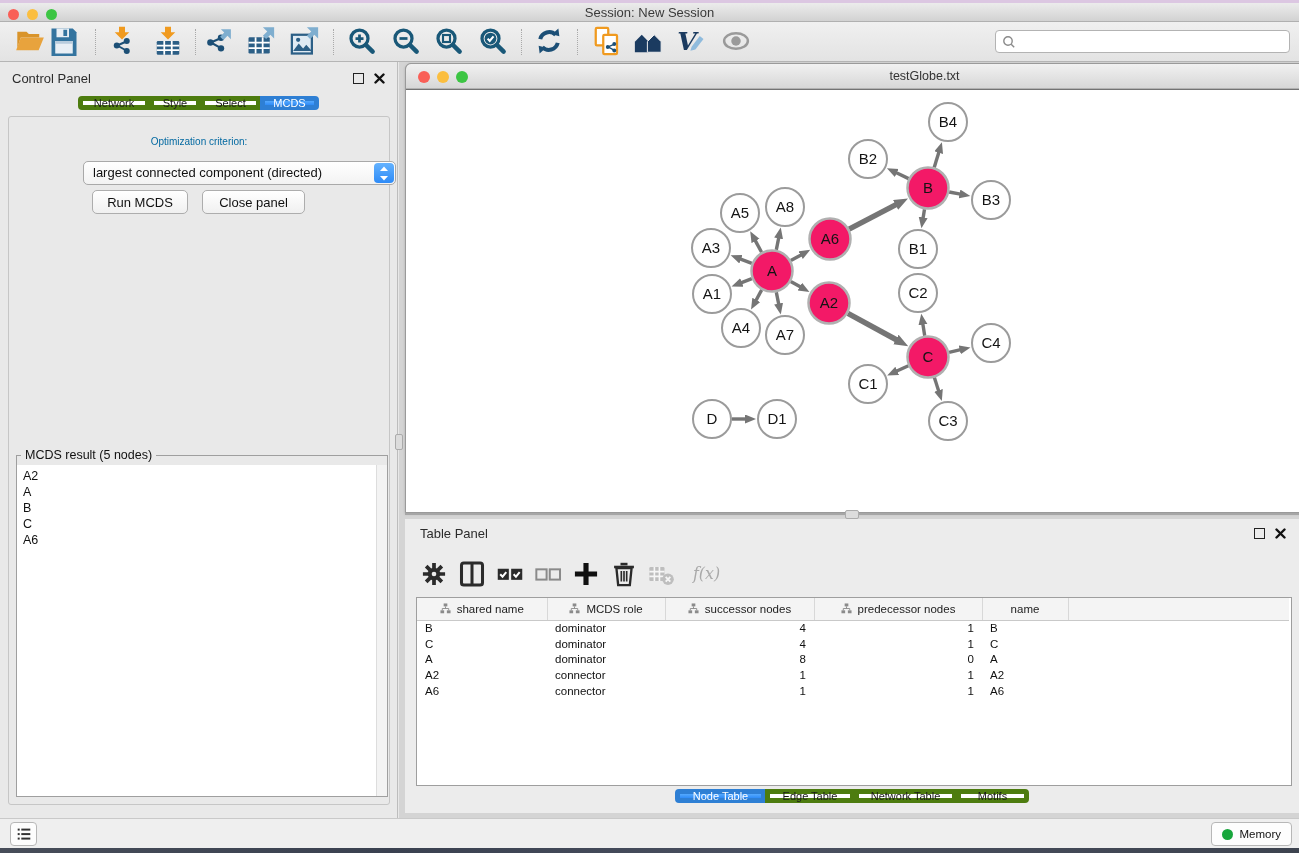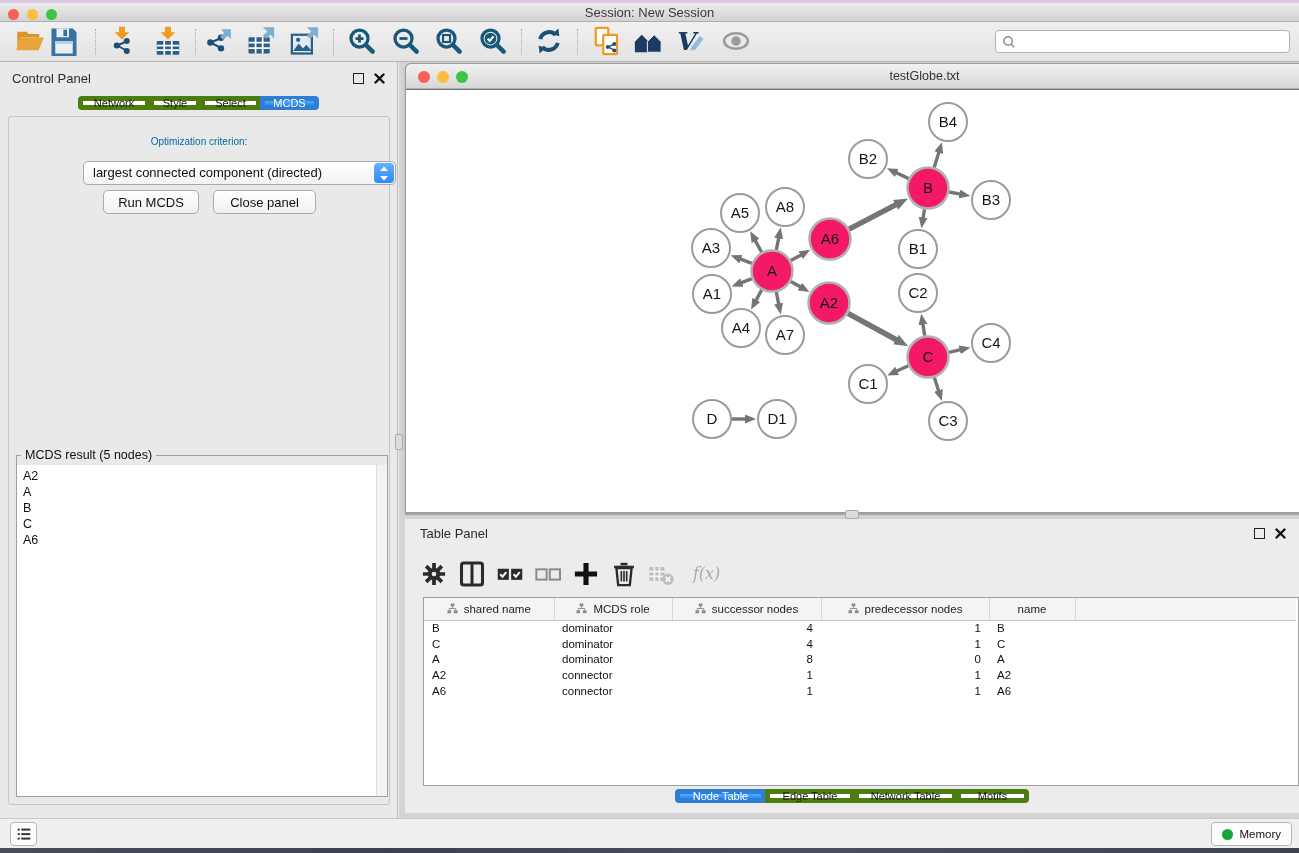--- a/index.html
+++ b/index.html
@@ -56,7 +56,7 @@
   .combo .stepper svg { position:absolute; left:4px; top:3px; width:12px; height:15px; }
   .btn { position:absolute; height:24px; background:linear-gradient(#fff,#f0f0f0);
     border:1px solid #adadad; border-radius:5px; font-size:13px; color:#111;
-    display:flex; align-items:center; justify-content:center; cursor:default;margin-left:11px; }
+    display:flex; align-items:center; justify-content:center; cursor:default; }
   .mcds-box { position:absolute; left:16px; top:393px; width:372px; height:342px;
     border:1px solid #9f9f9f; background:#e9e9e9; }
   .mcds-legend { position:absolute; top:-8px; left:4px; background:#e9e9e9; padding:0 4px;

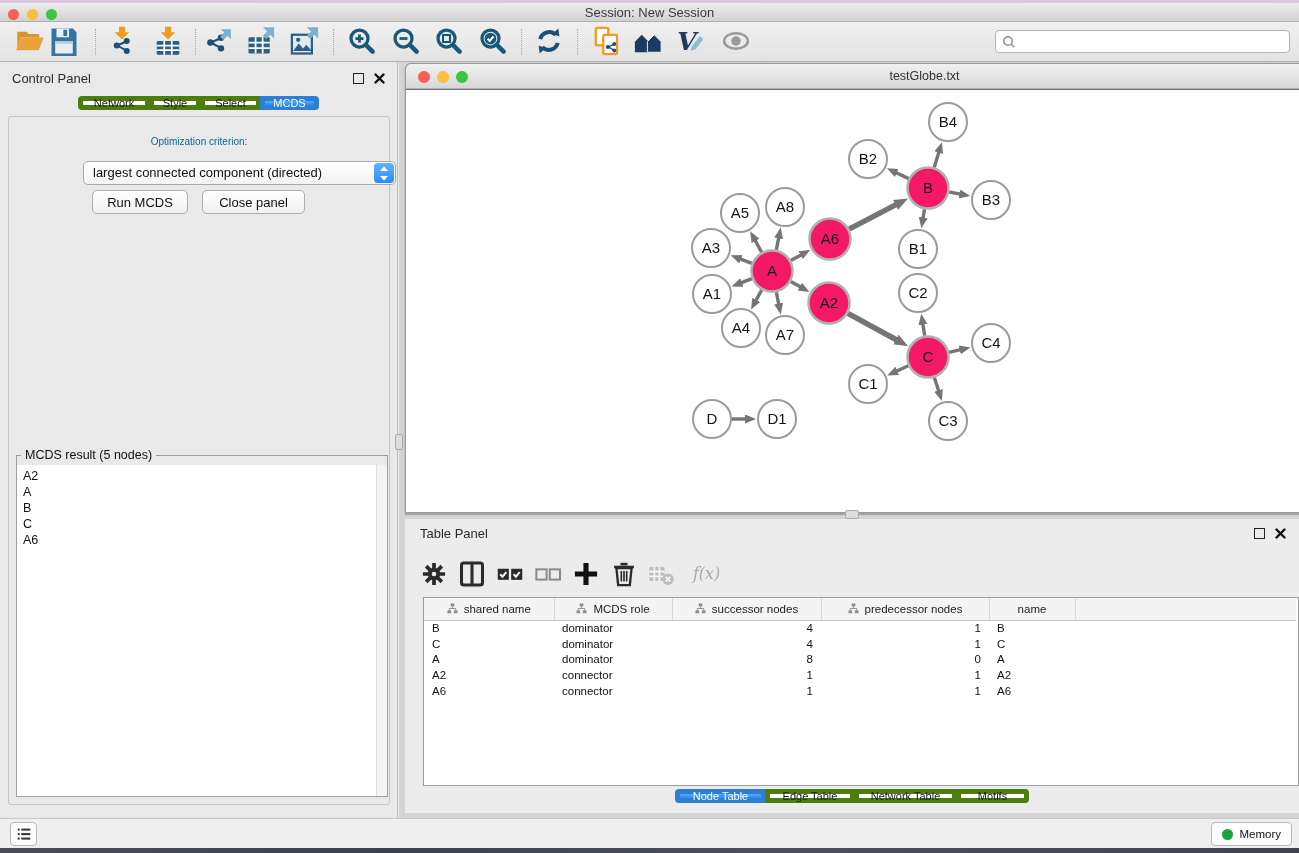--- a/index.html
+++ b/index.html
@@ -94,7 +94,7 @@
   .tp-toolbar { position:absolute; left:0; top:39px; right:0; height:32px; }
   .tp-toolbar .ticon { width:28px; height:28px; top:2px; }
   .tp-table-wrap { position:absolute; left:11px; top:78px; width:876px; height:189px;
-    background:#fff; border:1px solid #9e9e9e; overflow:hidden;margin-left:7px; }
+    background:#fff; border:1px solid #9e9e9e; overflow:hidden; }
   table.ntable { border-collapse:collapse; table-layout:fixed; width:872px; font-size:11.5px; color:#111; }
   table.ntable th { height:22px; background:#f4f4f4; border-bottom:1px solid #c9c9c9;
     border-right:1px solid #d8d8d8; font-weight:normal; font-size:11.5px; color:#222;

